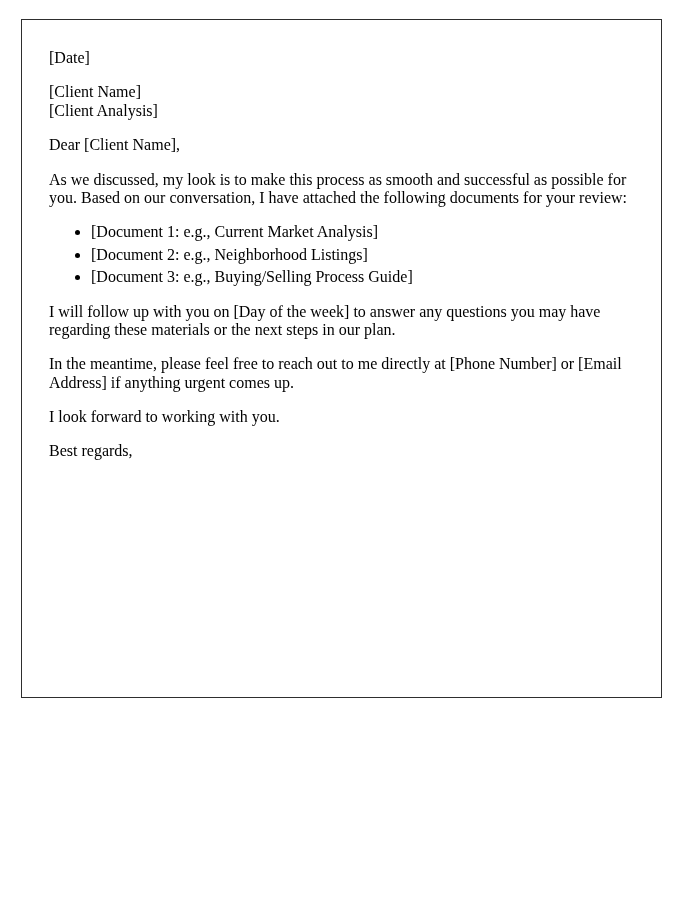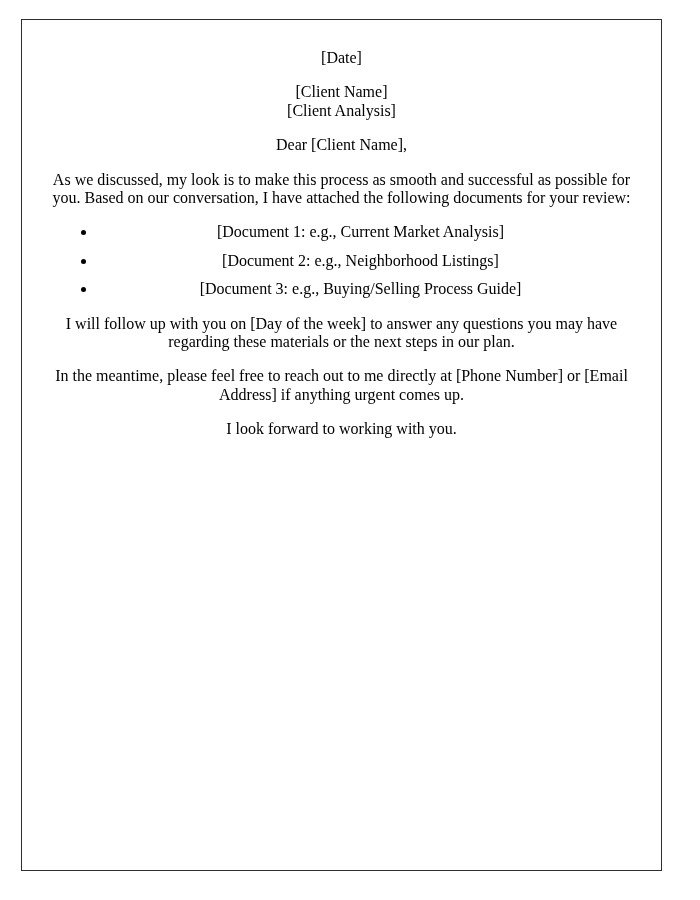--- a/index.html
+++ b/index.html
@@ -21,14 +21,13 @@
     left: 21px;
     top: 19px;
     width: 641px;
-    height: 852px;
+    height: 679px;
     border: 1px solid #2e2e2e;
     background: #ffffff;
     padding: 13px 27px;
     color: #000000;
     font-size: 16px;
     line-height: 1.15;
-    text-align: center;
   }
   .letter-box p { margin: 16px 0; }
   .addr-line, .sig-line { display: block; }

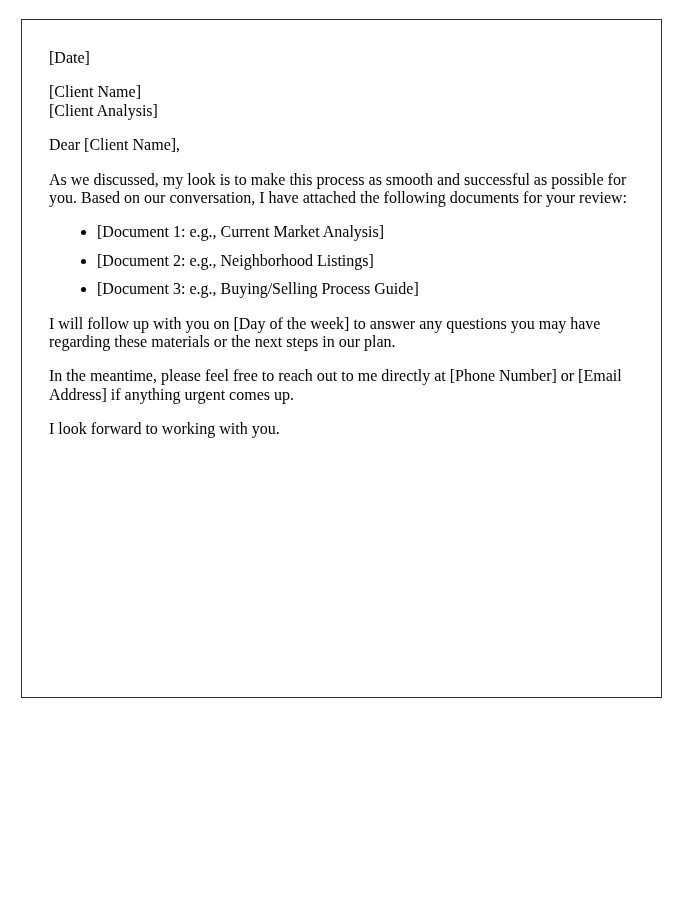--- a/index.html
+++ b/index.html
@@ -36,7 +36,7 @@
     padding-left: 38px;
     list-style-type: disc;
   }
-  ul.attachments li { margin: 10px; }
+  ul.attachments li { margin: 4px; }
 </style>
 </head>
 <body>

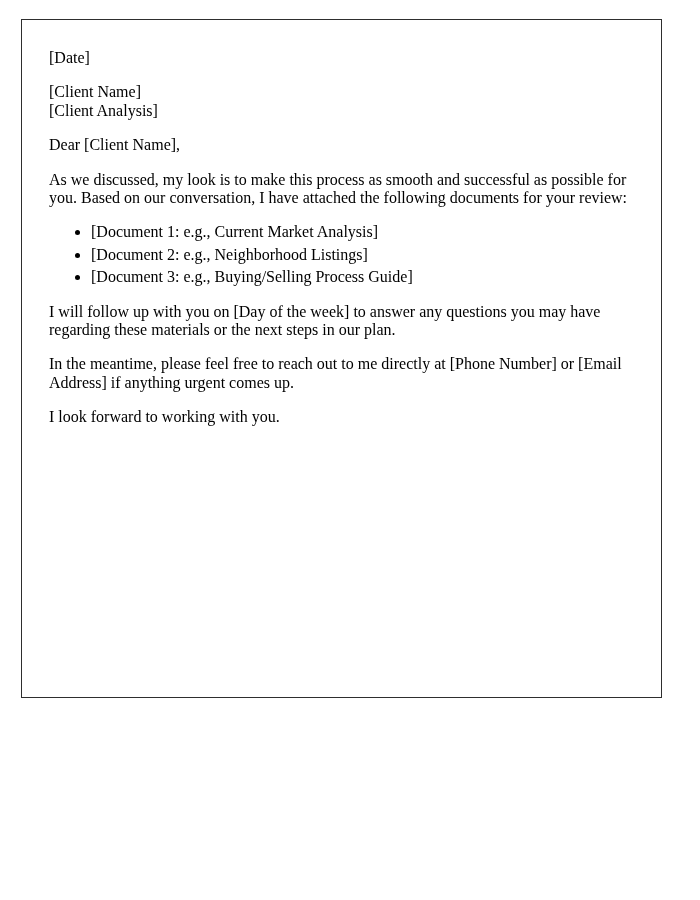--- a/index.html
+++ b/index.html
@@ -68,6 +68,7 @@
 
     <p>I look forward to working with you.</p>
 
+    <p>Best regards,</p>
 
 
   </div>

